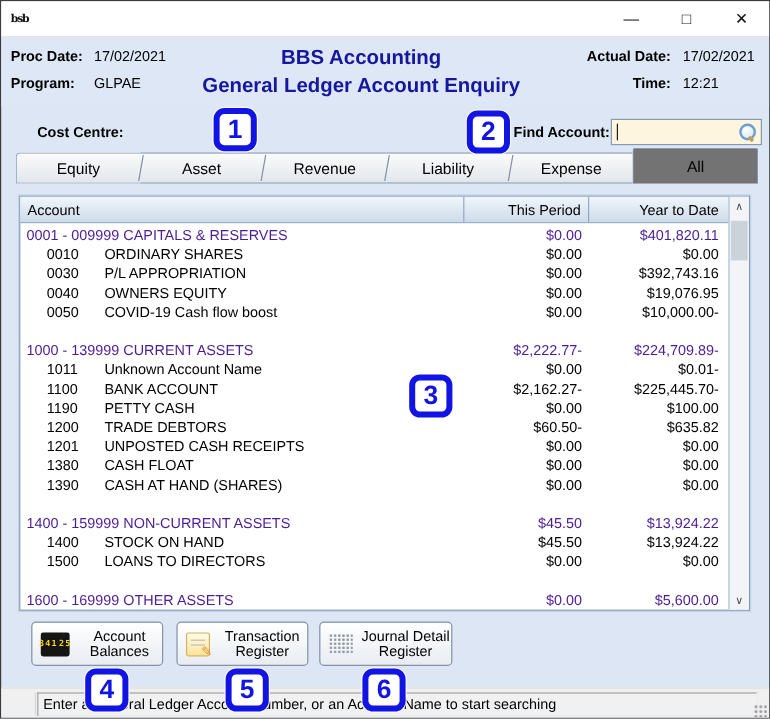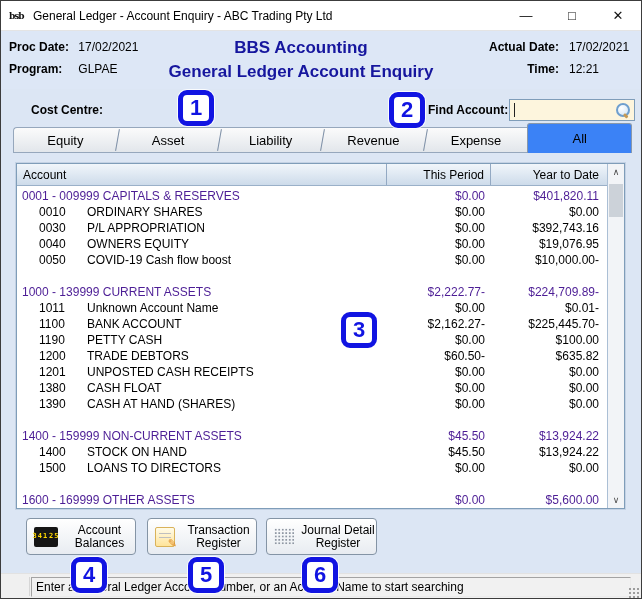--- a/index.html
+++ b/index.html
@@ -104,7 +104,6 @@
 
   <div class="titlebar">
     <span class="app-icon">bsb</span>
-    <span class="win-title">General Ledger - Account Enquiry - ABC Trading Pty Ltd</span>
     <span class="win-controls">
       <button class="win-btn">—</button>
       <button class="win-btn">□</button>

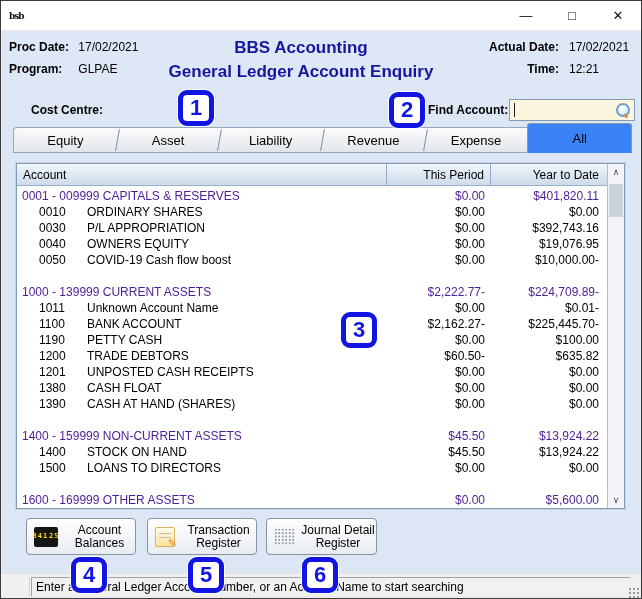--- a/index.html
+++ b/index.html
@@ -146,8 +146,8 @@
   <div class="tabstrip">
       <div class="tab">Equity</div>
       <div class="tab">Asset</div>
+      <div class="tab">Revenue</div>
       <div class="tab">Liability</div>
-      <div class="tab">Revenue</div>
       <div class="tab">Expense</div>
       <div class="tab active">All</div>
     </div>

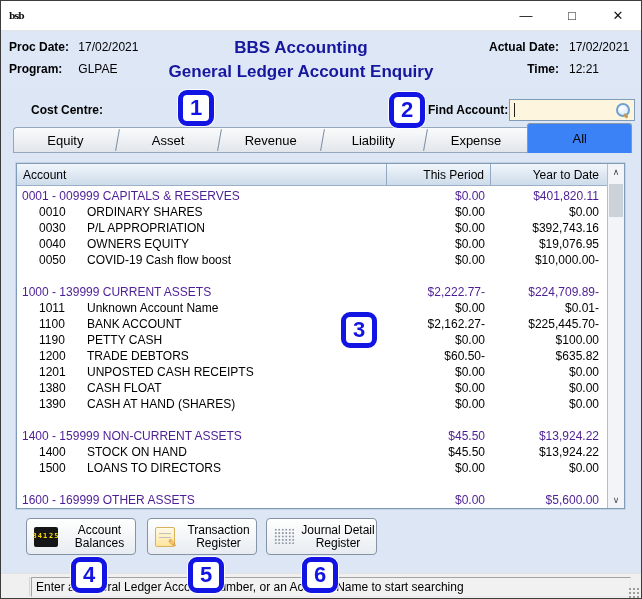--- a/index.html
+++ b/index.html
@@ -46,7 +46,7 @@
   .tab:first-child { border-left:1px solid #96a7bc; border-top-left-radius:4px; }
   .tab:last-child { border-right:1px solid #96a7bc; border-top-right-radius:4px; }
   .tab + .tab::before { content:''; position:absolute; left:0; top:1px; bottom:1px; width:1px; background:#7d8fa6; transform:rotate(10deg); }
-  .tab.active { background:#3b82f6; border:1px solid #8898ab; border-bottom:none; height:30px; margin-top:-4px; border-radius:3px 3px 0 0; z-index:2; }
+  .tab.active { background:#737373; border:1px solid #8898ab; border-bottom:none; height:30px; margin-top:-4px; border-radius:3px 3px 0 0; z-index:2; }
   .tab.active::before { display:none; }
 
   

